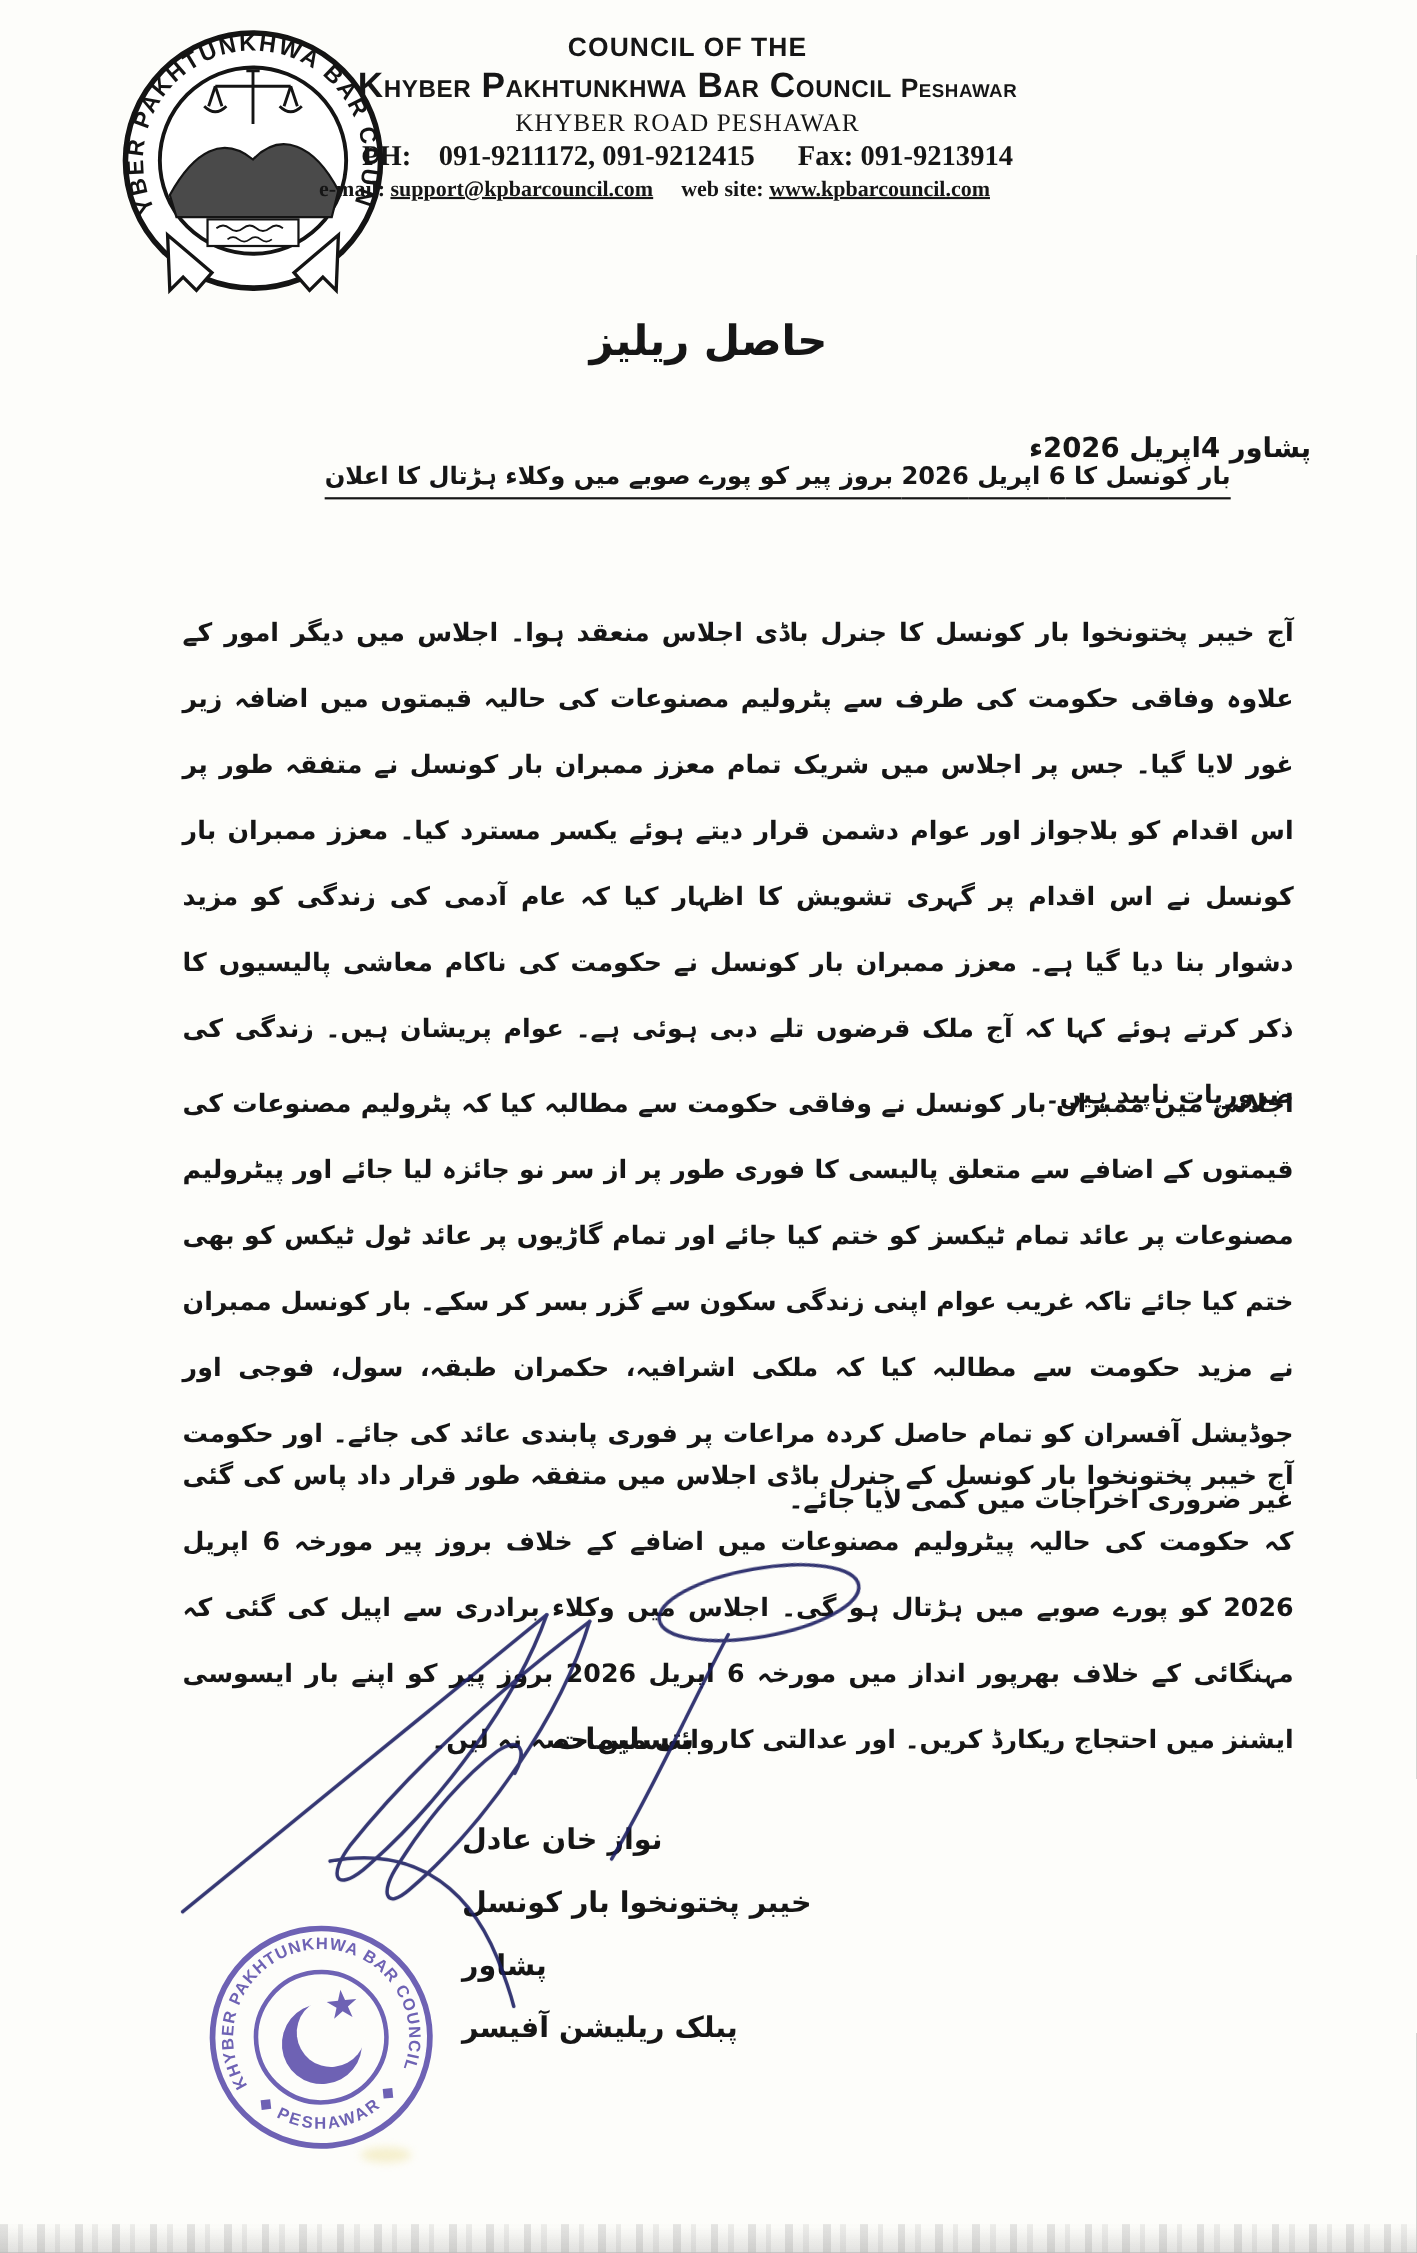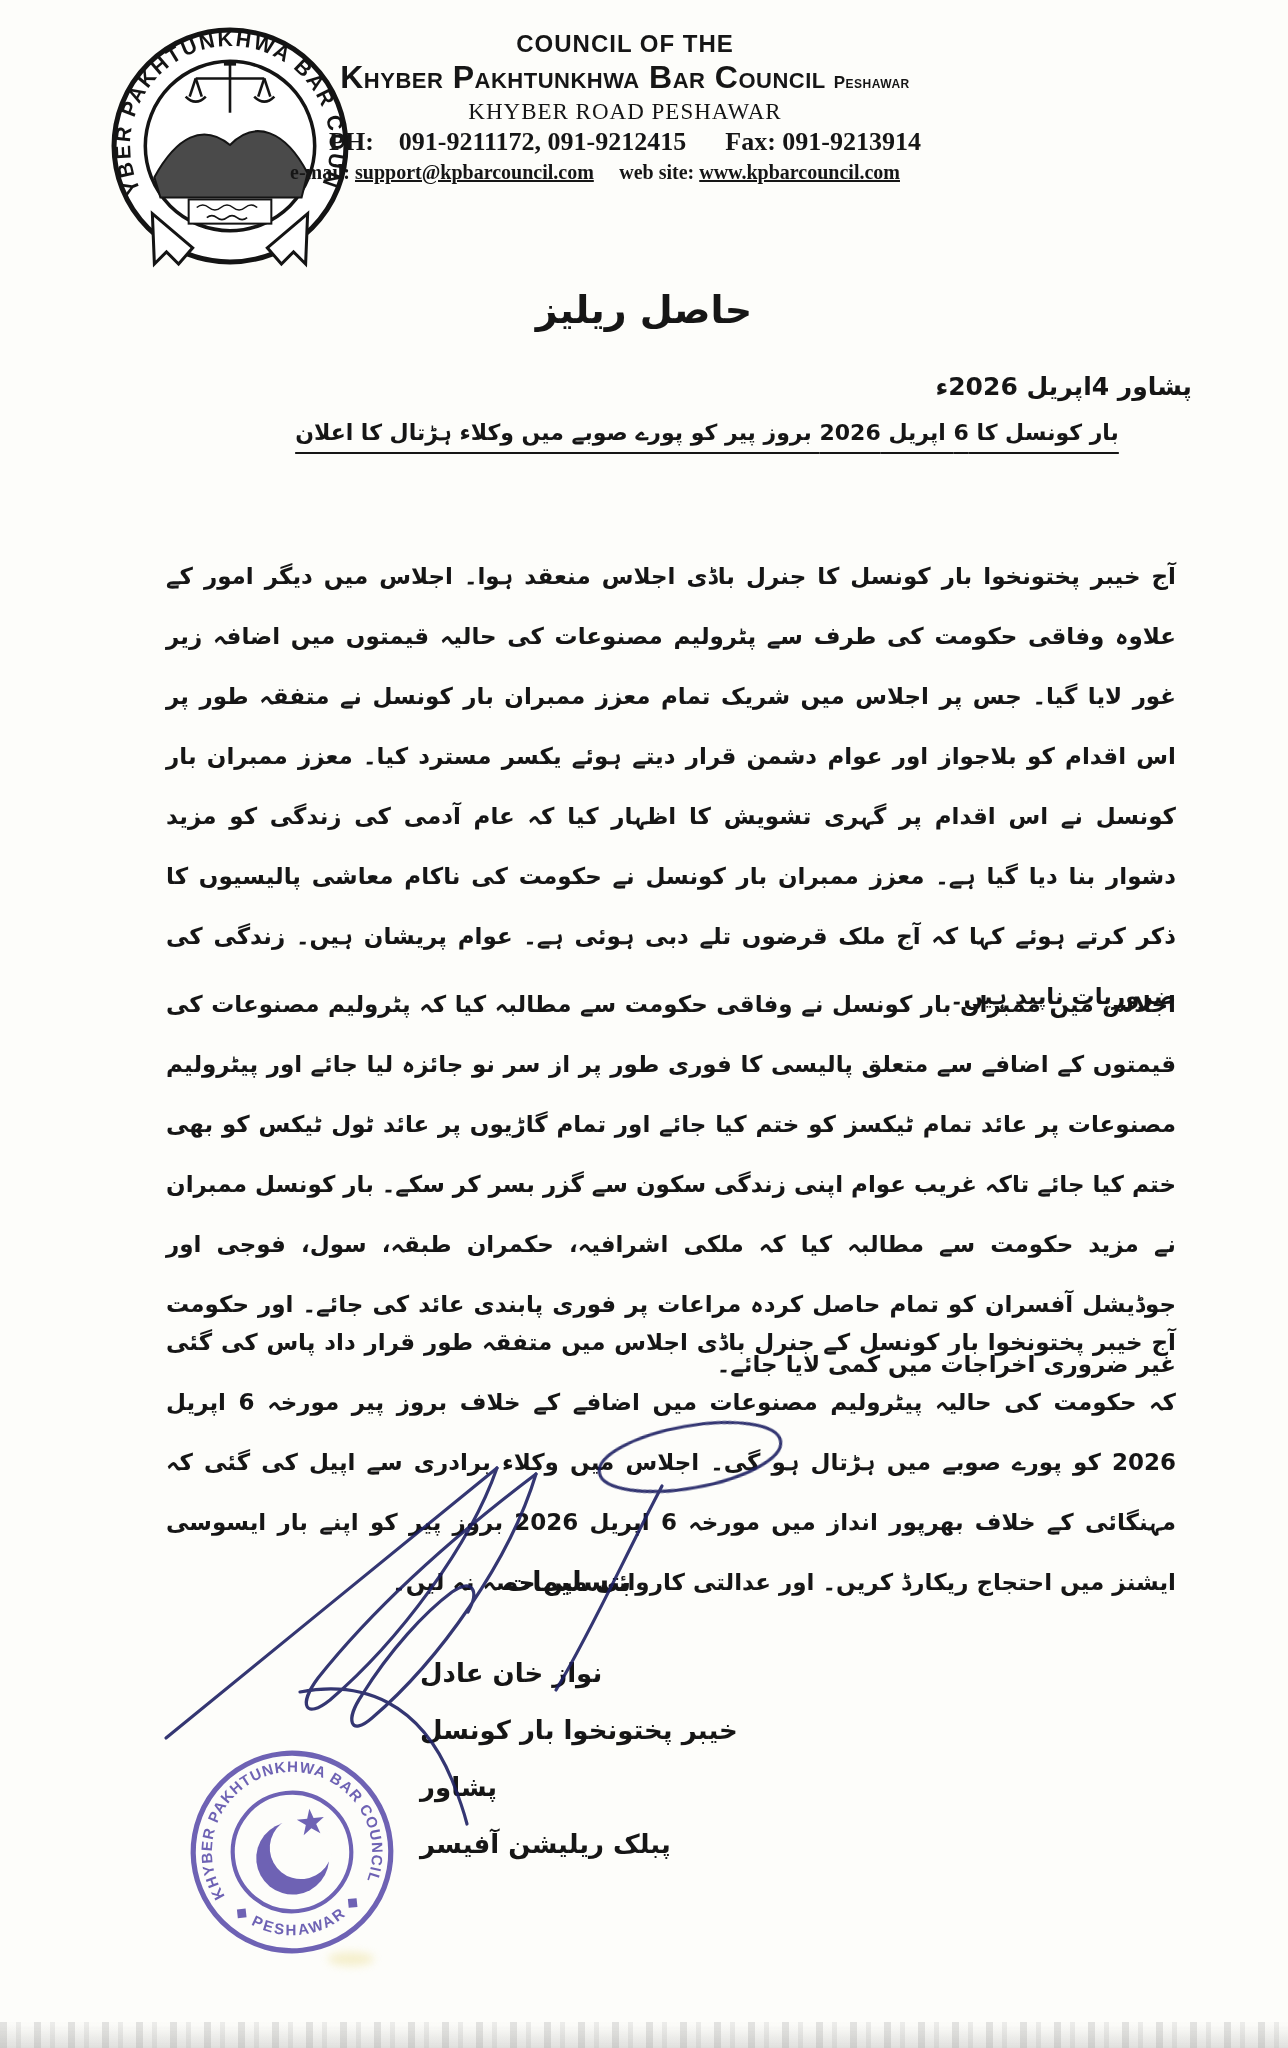--- a/index.html
+++ b/index.html
@@ -13,7 +13,7 @@
   .head-text { position:absolute; left:280px; top:30px; width:690px; text-align:center; }
   .office-line { font-weight:bold; font-size:24px; letter-spacing:1px; }
   .org-line  { font-weight:bold; font-size:32px; font-variant:small-caps; letter-spacing:0.5px; margin-top:1px; white-space:nowrap; }
-  .org-city  { font-size:17px; font-variant:small-caps; margin-left:8px; }
+  .org-city  { font-size:24px; font-variant:small-caps; margin-left:8px; }
   .addr-line { font-family:"Liberation Serif", serif; font-weight:normal; font-size:23px; margin-top:3px; letter-spacing:1px; }
   .ph-line   { font-family:"Liberation Serif", serif; font-weight:bold; font-size:26px; margin-top:2px; }
   .ph-line .gap { display:inline-block; width:26px; }

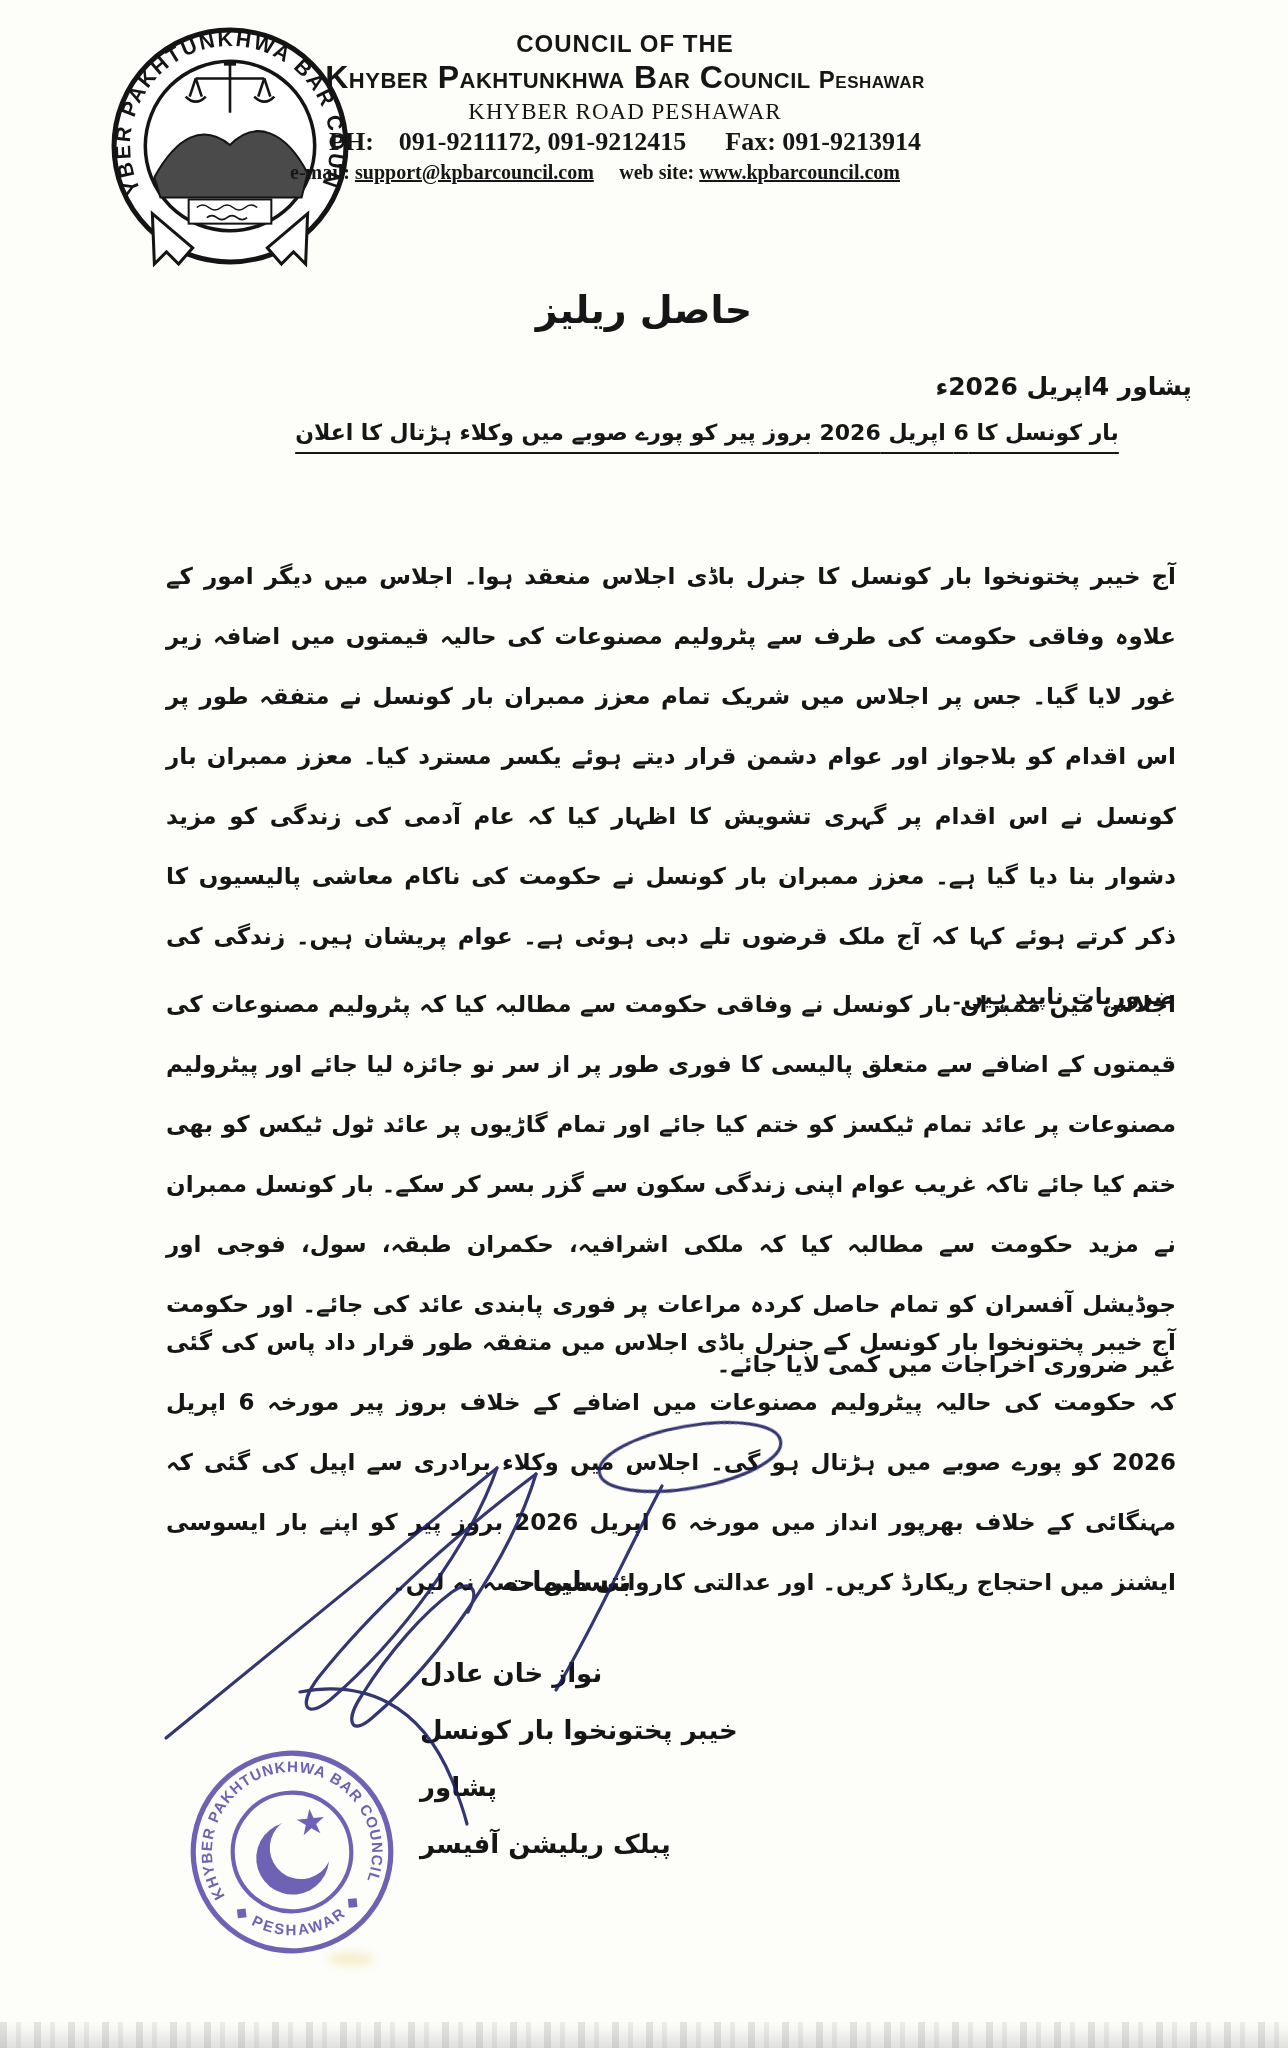--- a/index.html
+++ b/index.html
@@ -24,7 +24,7 @@
   .urdu { font-family:"DejaVu Sans", sans-serif; direction:rtl; }
   .pr-title { position:absolute; left:0; right:0; top:288px; text-align:center;
               font-size:38px; font-weight:bold; }
-  .dateline { position:absolute; right:96px; top:372px; font-size:25px; font-weight:bold; }
+  .dateline { position:absolute; right:96px; top:392px; font-size:25px; font-weight:bold; }
   .headline { position:absolute; right:100px; top:420px; width:962px; text-align:center;
               font-size:22px; font-weight:bold; text-decoration:underline;
               text-underline-offset:12px; text-decoration-thickness:2px; }

